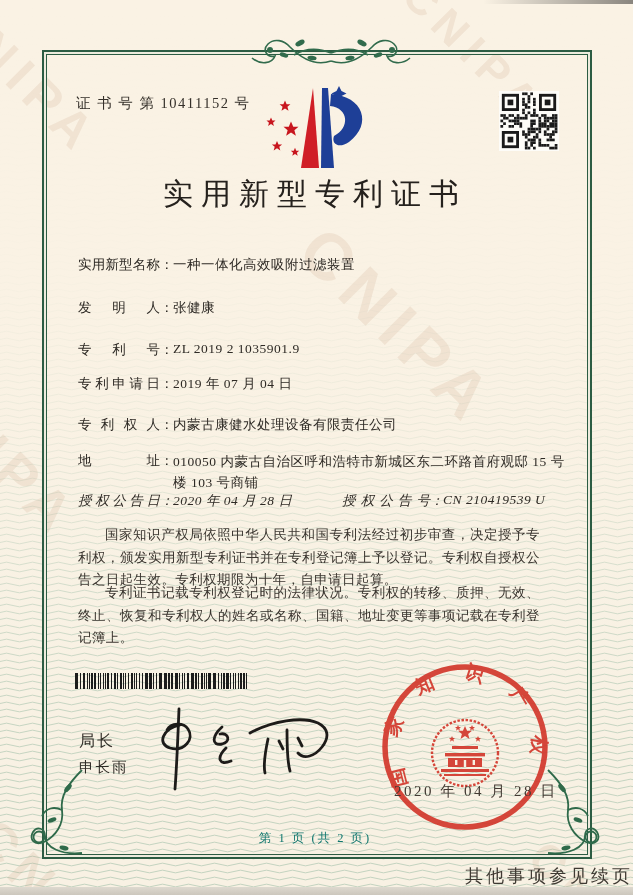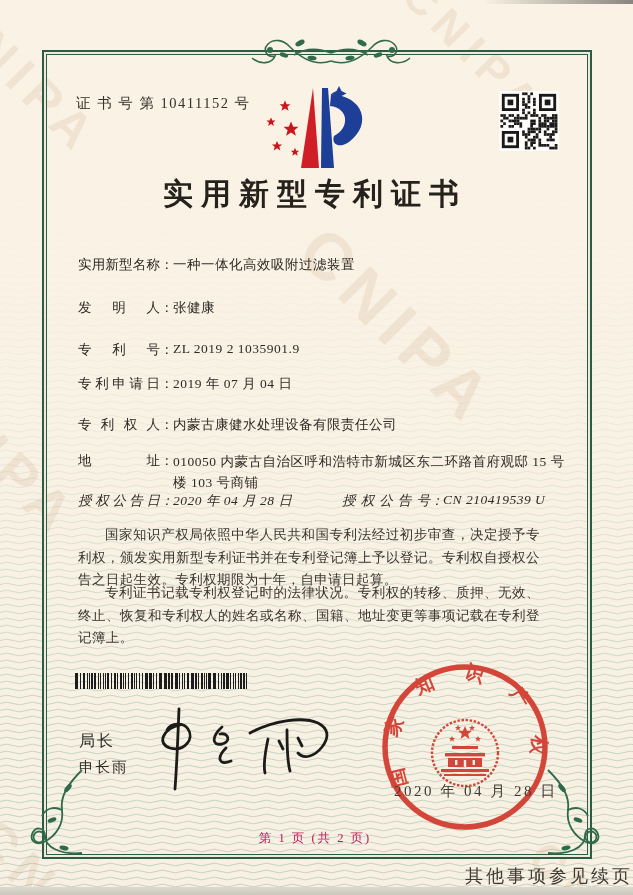--- a/index.html
+++ b/index.html
@@ -38,7 +38,7 @@
   .qr{position:absolute;left:499px;top:91px;}
   .title{
     position:absolute;left:42px;top:174px;width:546px;text-align:center;
-    font-size:30px;font-weight:bold;letter-spacing:8px;color:#25211d;
+    font-size:30px;font-weight:normal;letter-spacing:8px;color:#25211d;
   }
   .row{position:absolute;left:78px;font-size:13.5px;color:#2e2a25;white-space:nowrap;}
   .row .lbl{display:inline-block;width:82px;text-align:justify;text-align-last:justify;vertical-align:top;}

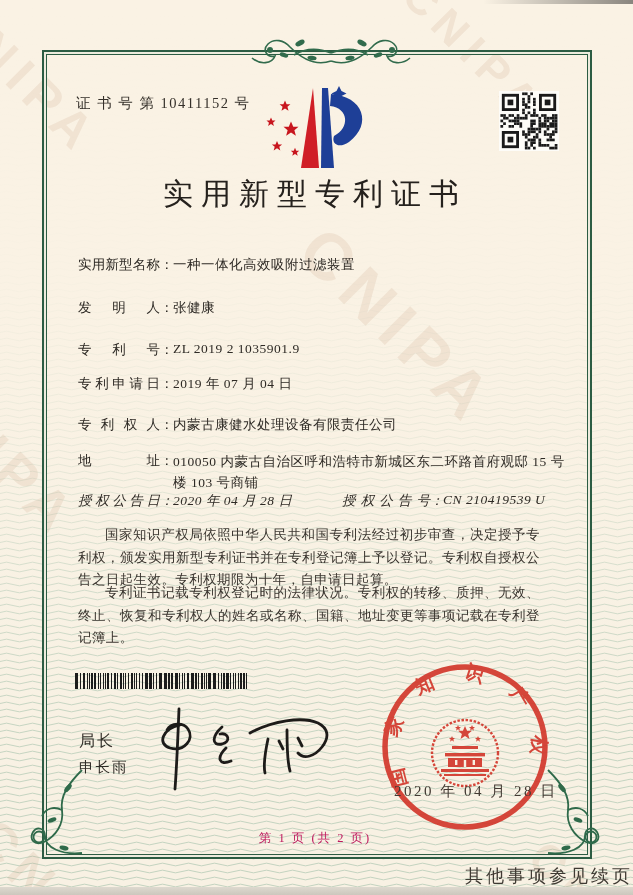--- a/index.html
+++ b/index.html
@@ -57,7 +57,7 @@
   .signature{position:absolute;left:146px;top:703px;}
   .seal{position:absolute;left:375px;top:657px;}
   .seal-date{position:absolute;left:394px;top:782px;font-size:15px;letter-spacing:2.5px;color:#433a33;z-index:6;}
-  .page-footer{position:absolute;left:42px;top:830px;width:546px;text-align:center;font-size:12.5px;color:#be185d;letter-spacing:2px;}
+  .page-footer{position:absolute;left:42px;top:830px;width:546px;text-align:center;font-size:12.5px;color:#0f766e;letter-spacing:2px;}
   .note{position:absolute;left:0;top:864px;width:633px;text-align:right;font-size:18px;color:#3f3a33;letter-spacing:3px;}
   .edge-top{position:absolute;right:0;top:0;width:150px;height:4px;z-index:7;
     background:linear-gradient(90deg,rgba(20,20,20,0),rgba(25,25,25,.5));}

